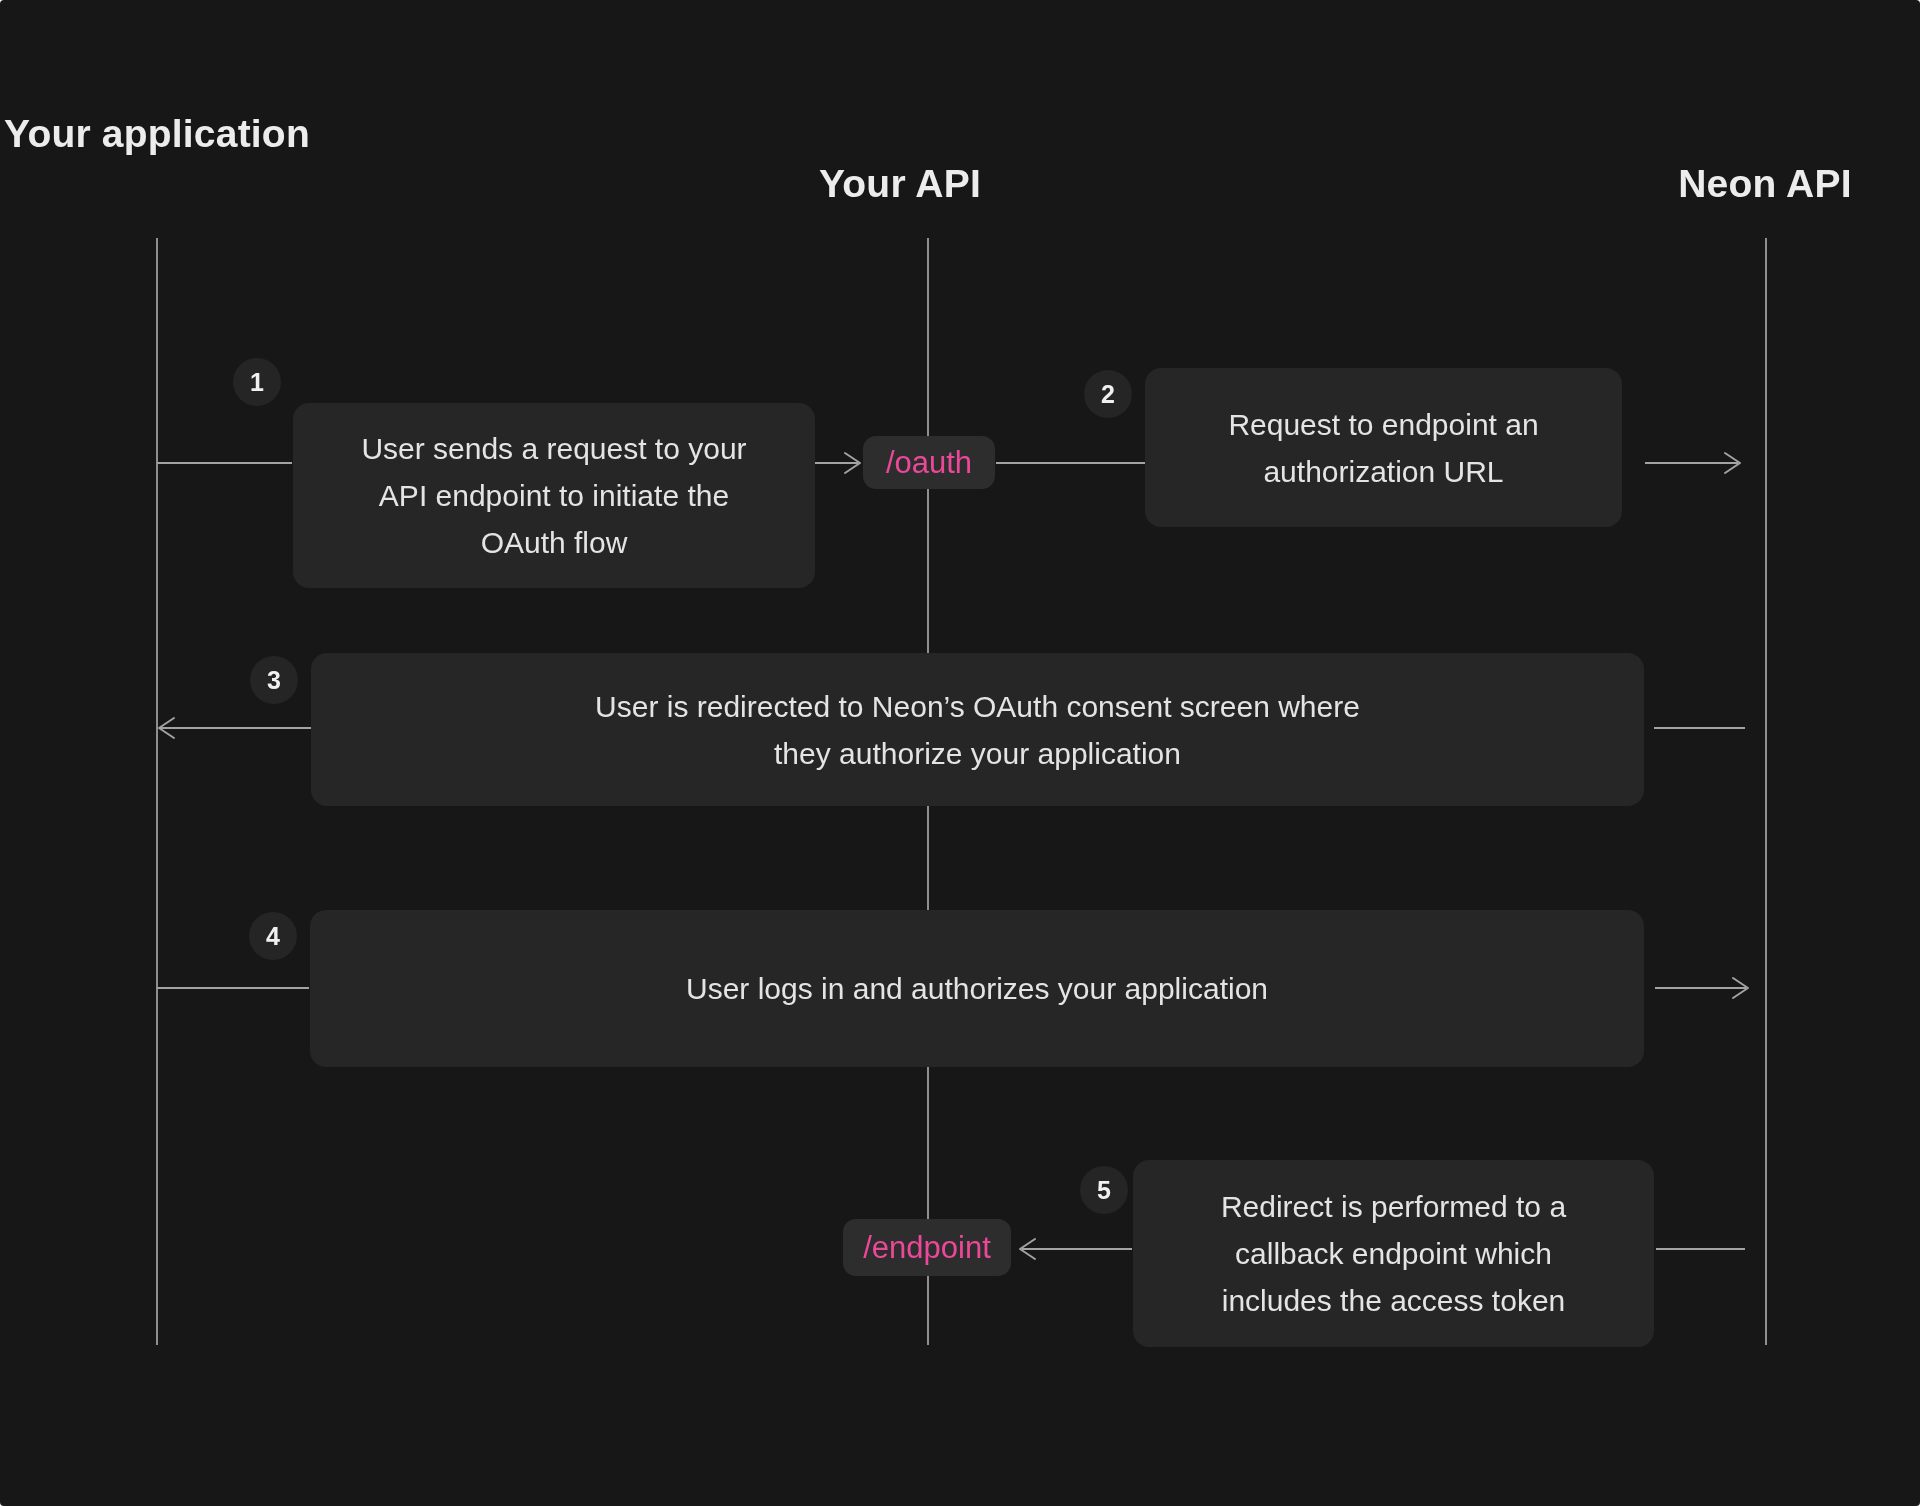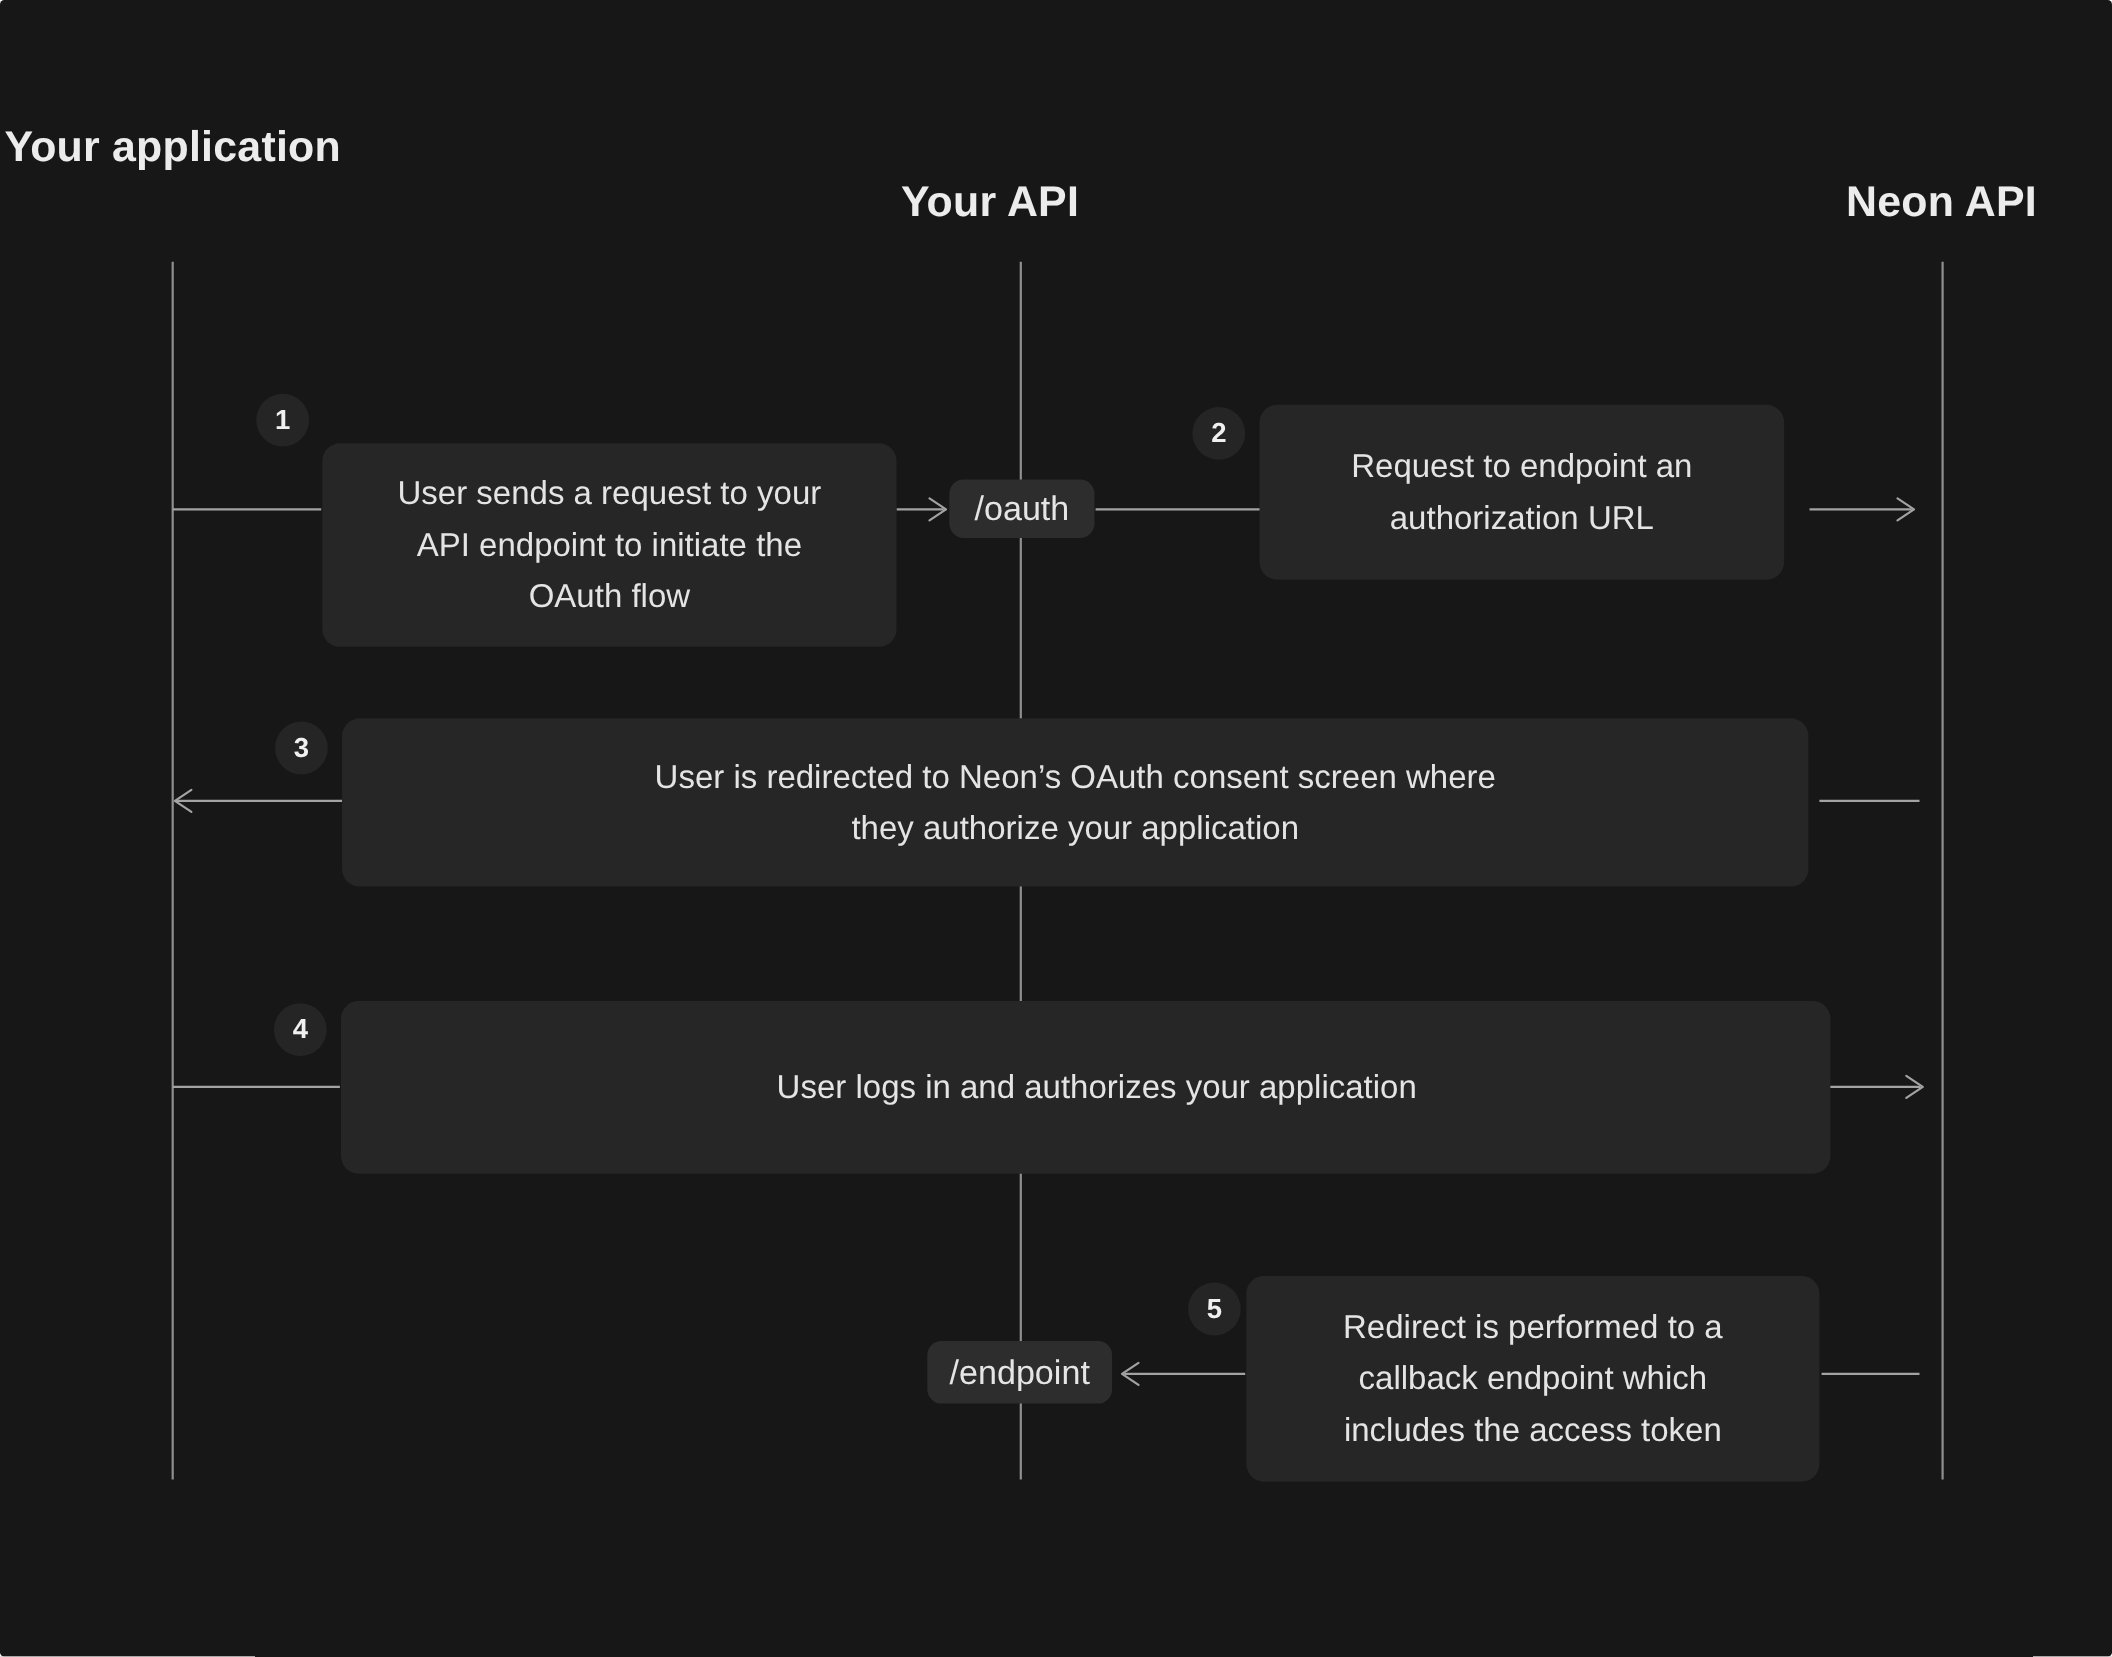--- a/index.html
+++ b/index.html
@@ -48,7 +48,7 @@
     display: flex;
     align-items: center;
     justify-content: center;
-    color: #e5e5e5;
+    color: #ec4899;
     font-size: 31px;
   }
   .step-badge {

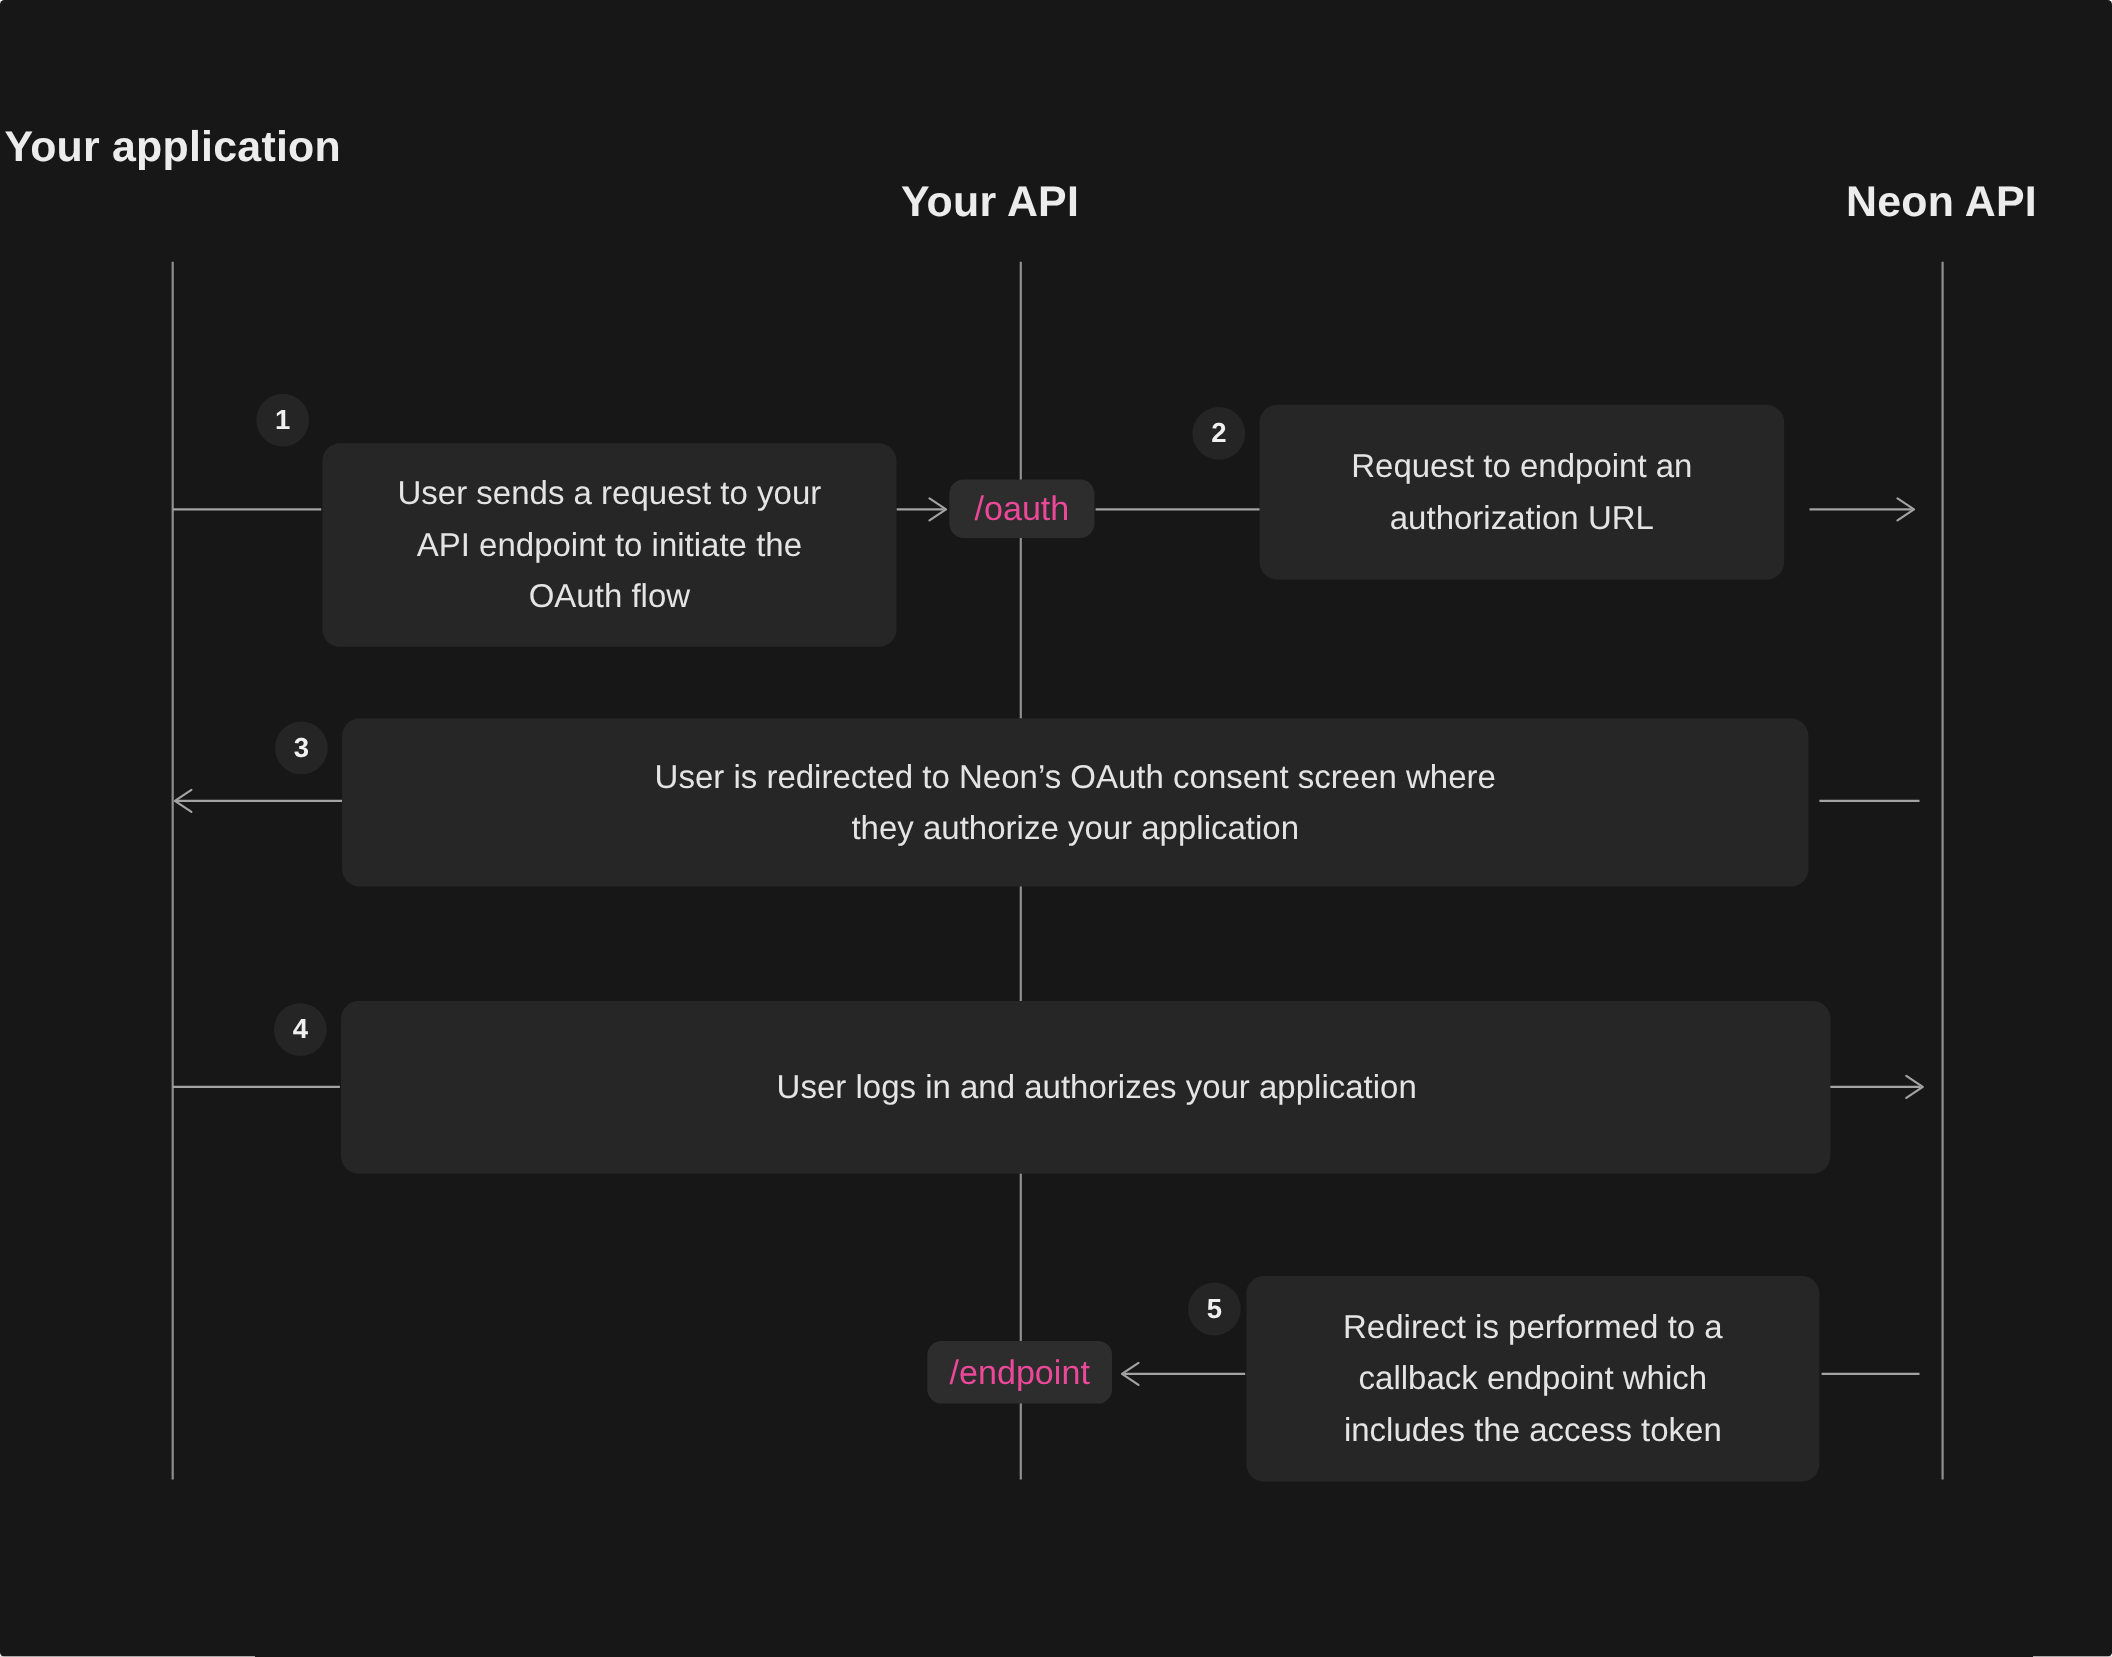--- a/index.html
+++ b/index.html
@@ -131,7 +131,7 @@
   <div class="step-badge" style="left: 249px; top: 912px;">
     <span>4</span>
   </div>
-  <div class="step-box" style="left: 310px; top: 910px; width: 1334px; height: 157px; padding-left: 20px;">
+  <div class="step-box" style="left: 310px; top: 910px; width: 1334px; height: 157px;">
     <span>User logs in and authorizes your application</span>
   </div>
 

